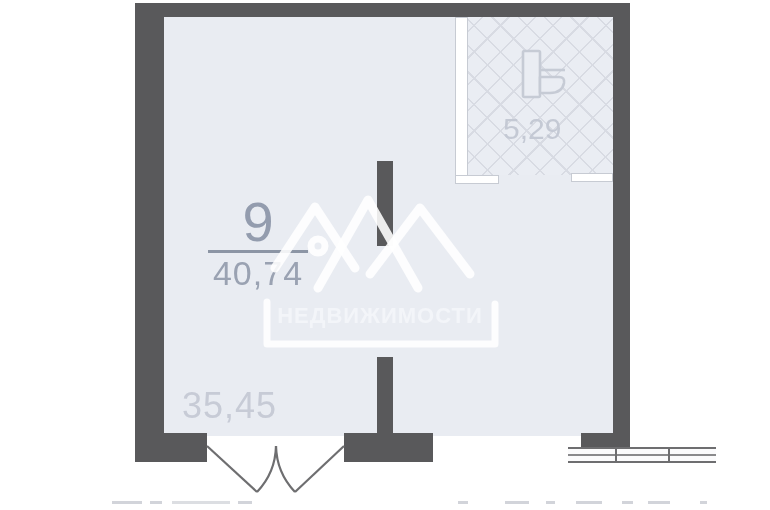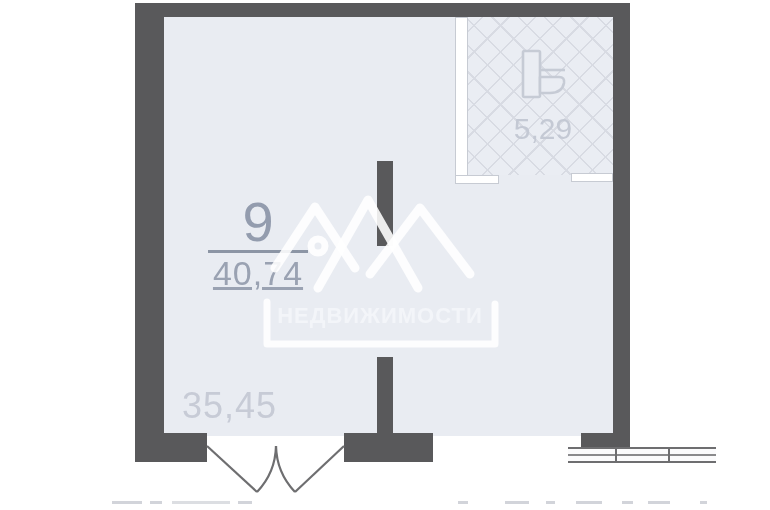--- a/index.html
+++ b/index.html
@@ -57,7 +57,7 @@
   #unit-line{height:3px;background:#8c95a5;margin:5px 0 3px;}
   #unit-area{font-size:34px;line-height:1;color:#9aa2b2;letter-spacing:1px;text-decoration:underline;}
   #room-area{left:182px;top:385px;font-size:36px;color:#c7cbd6;letter-spacing:1px;}
-  #bath-area{left:503px;top:112px;width:80px;text-align:center;font-size:30px;color:#c4c9d4;}
+  #bath-area{left:503px;top:112px;width:80px;text-align:left;font-size:30px;color:#c4c9d4;}
 
   
   #watermark{left:258px;top:192px;width:244px;height:164px;pointer-events:none;}

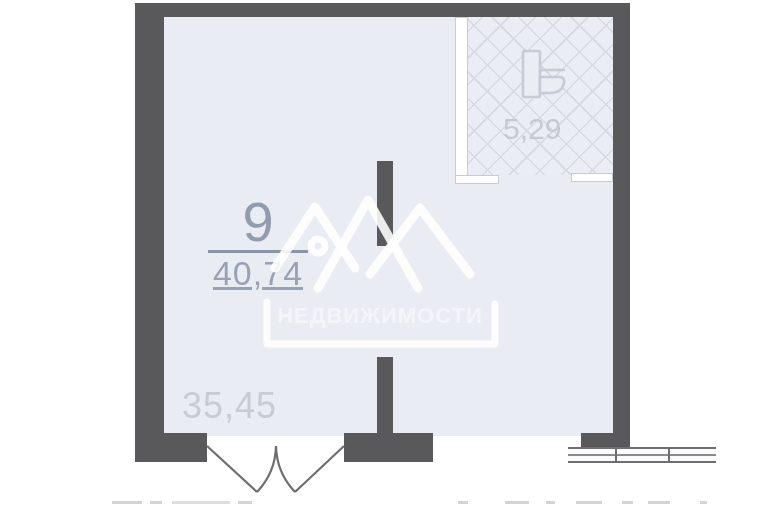--- a/index.html
+++ b/index.html
@@ -55,7 +55,7 @@
   #unit-label{left:208px;top:200px;width:100px;text-align:center;}
   #unit-number{font-size:56px;line-height:.8;color:#939cae;}
   #unit-line{height:3px;background:#8c95a5;margin:5px 0 3px;}
-  #unit-area{font-size:34px;line-height:1;color:#9aa2b2;letter-spacing:1px;text-decoration:underline;}
+  #unit-area{font-size:34px;line-height:1;color:#9aa2b2;letter-spacing:1px;}
   #room-area{left:182px;top:385px;font-size:36px;color:#c7cbd6;letter-spacing:1px;}
   #bath-area{left:503px;top:112px;width:80px;text-align:left;font-size:30px;color:#c4c9d4;}
 

